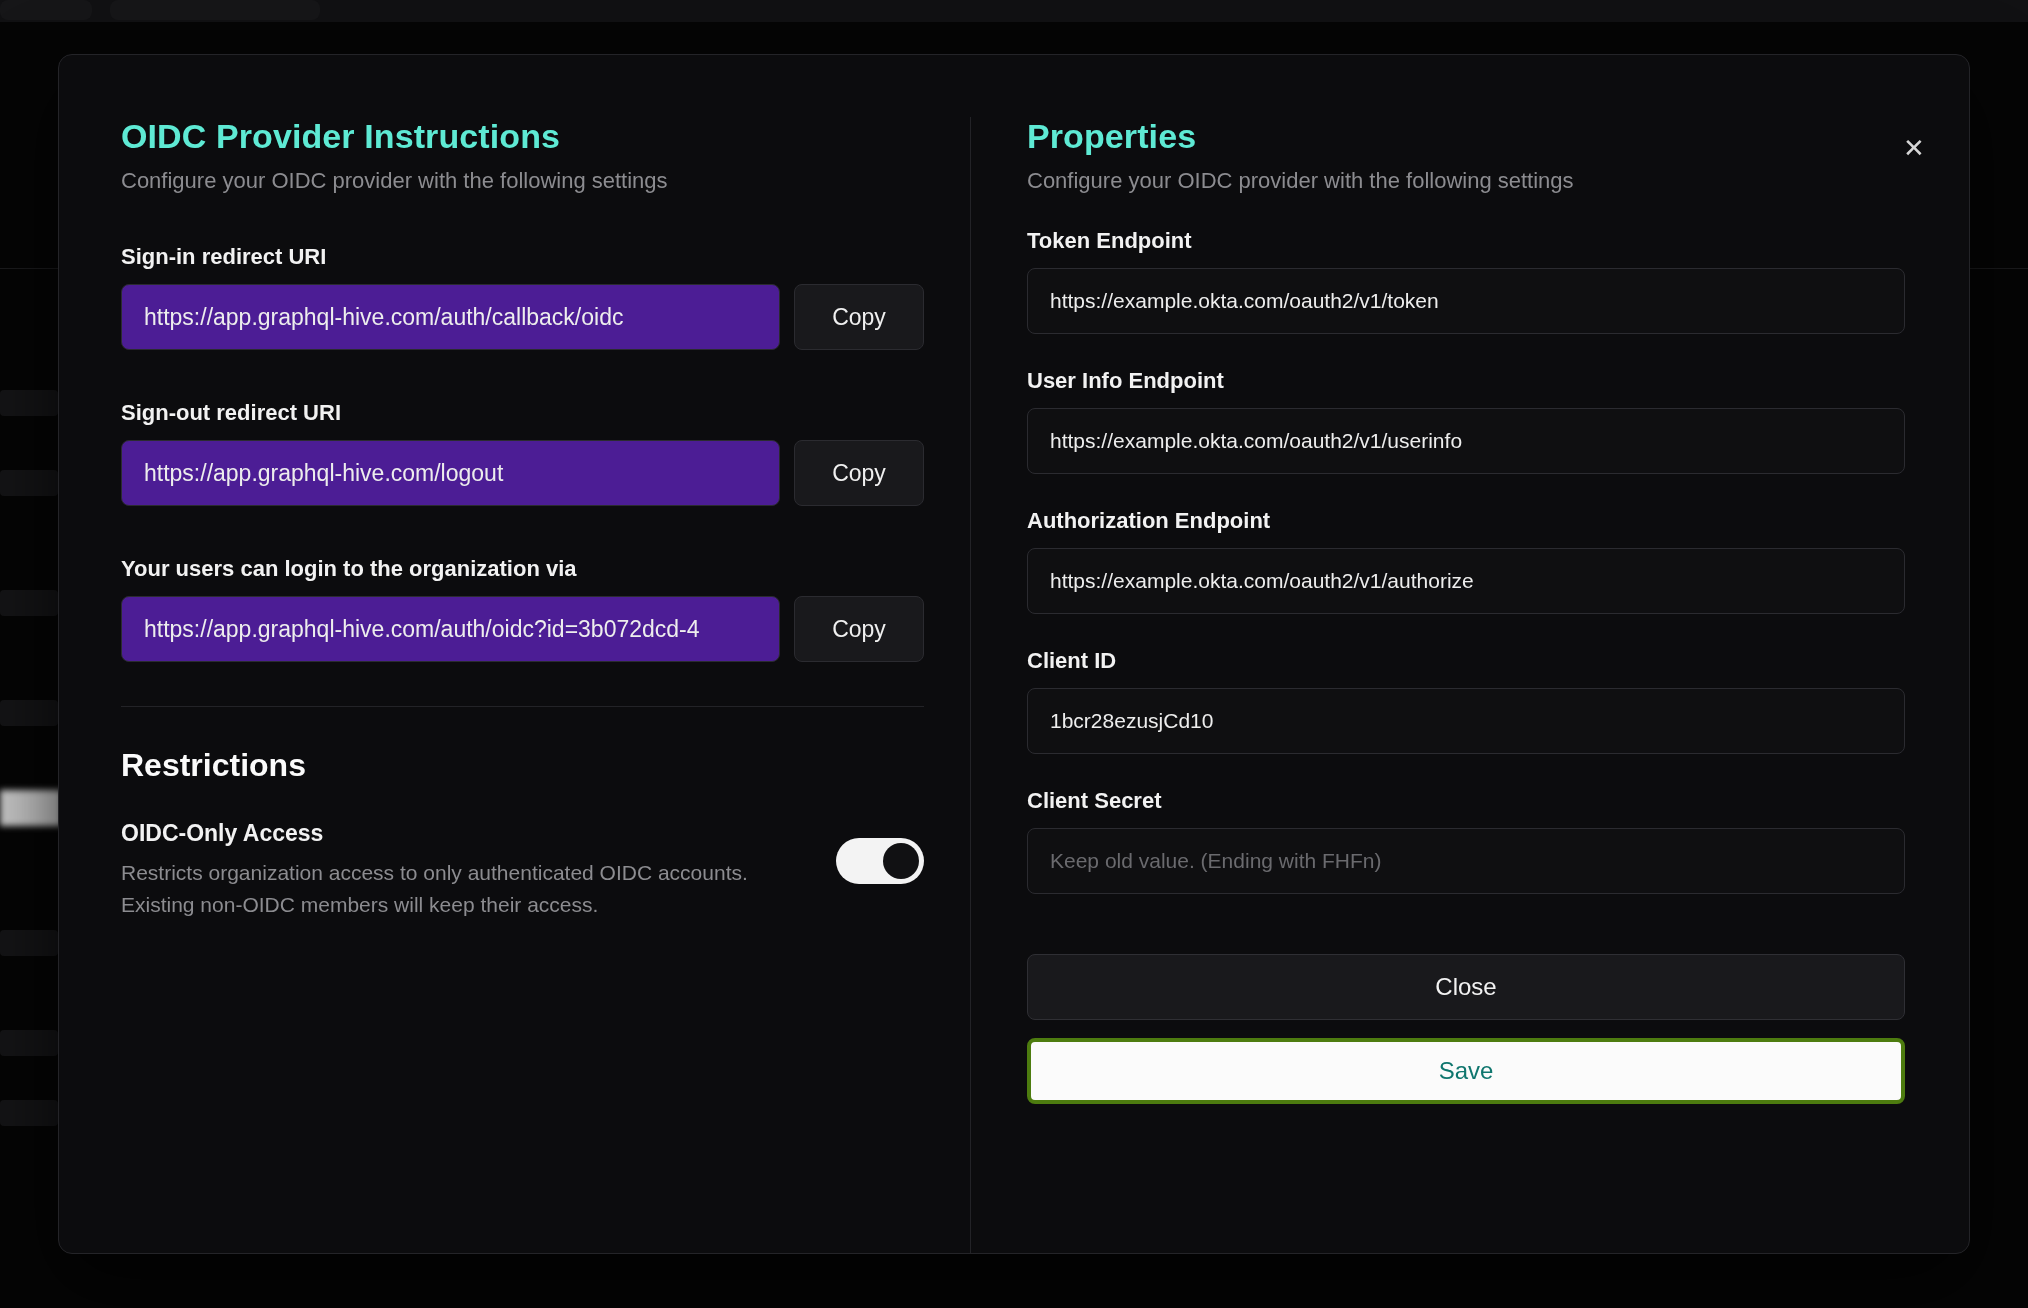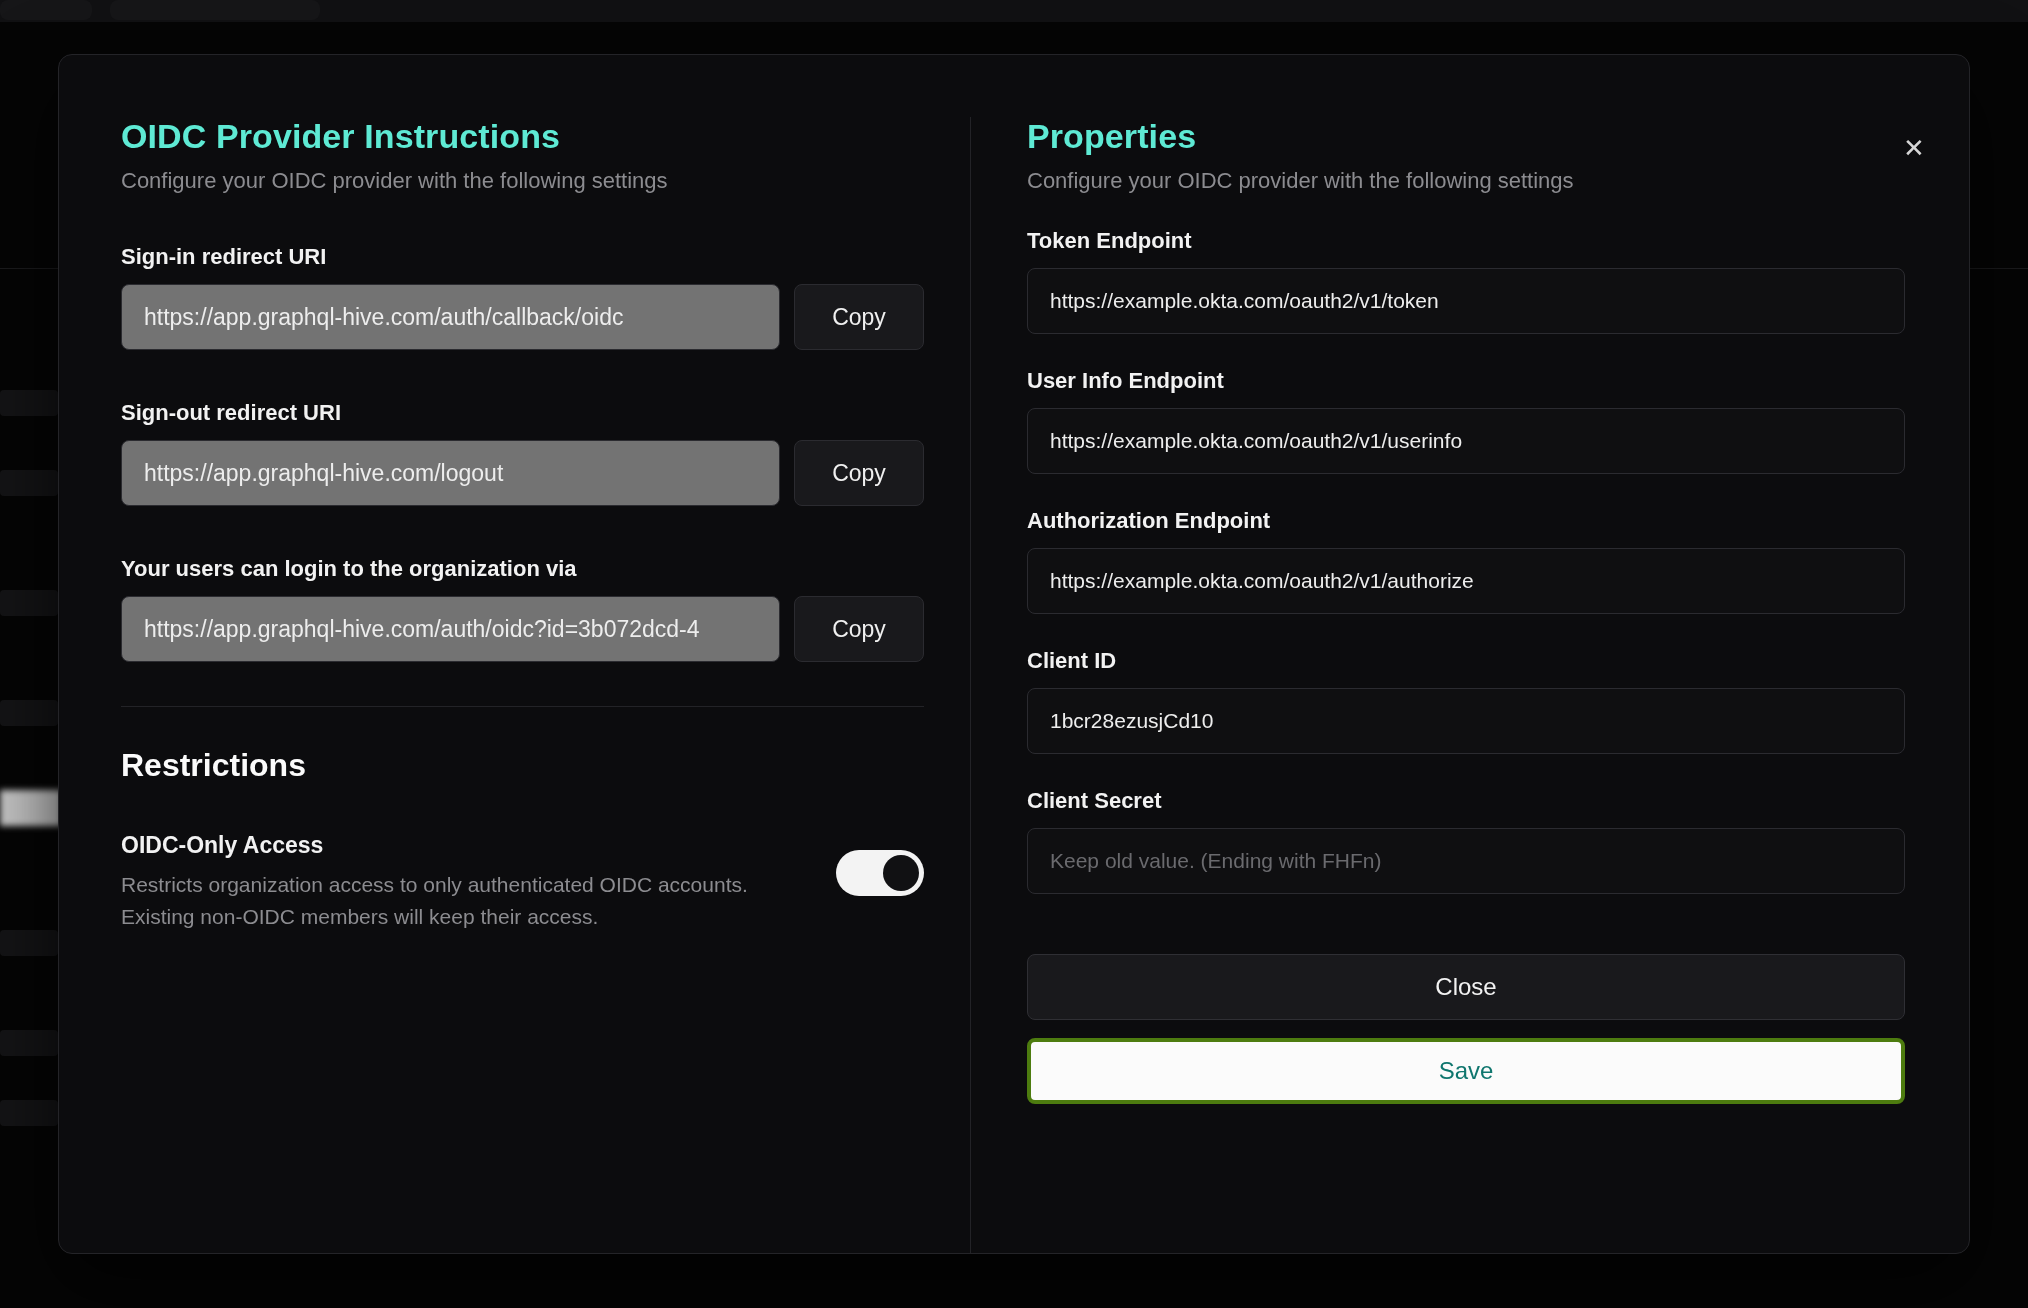--- a/index.html
+++ b/index.html
@@ -141,7 +141,7 @@
     flex: 1;
     height: 66px;
     box-sizing: border-box;
-    background: #737373;
+    background: #4c1d95;
     border: 1px solid #2b2b30;
     border-radius: 8px;
     color: #ededed;

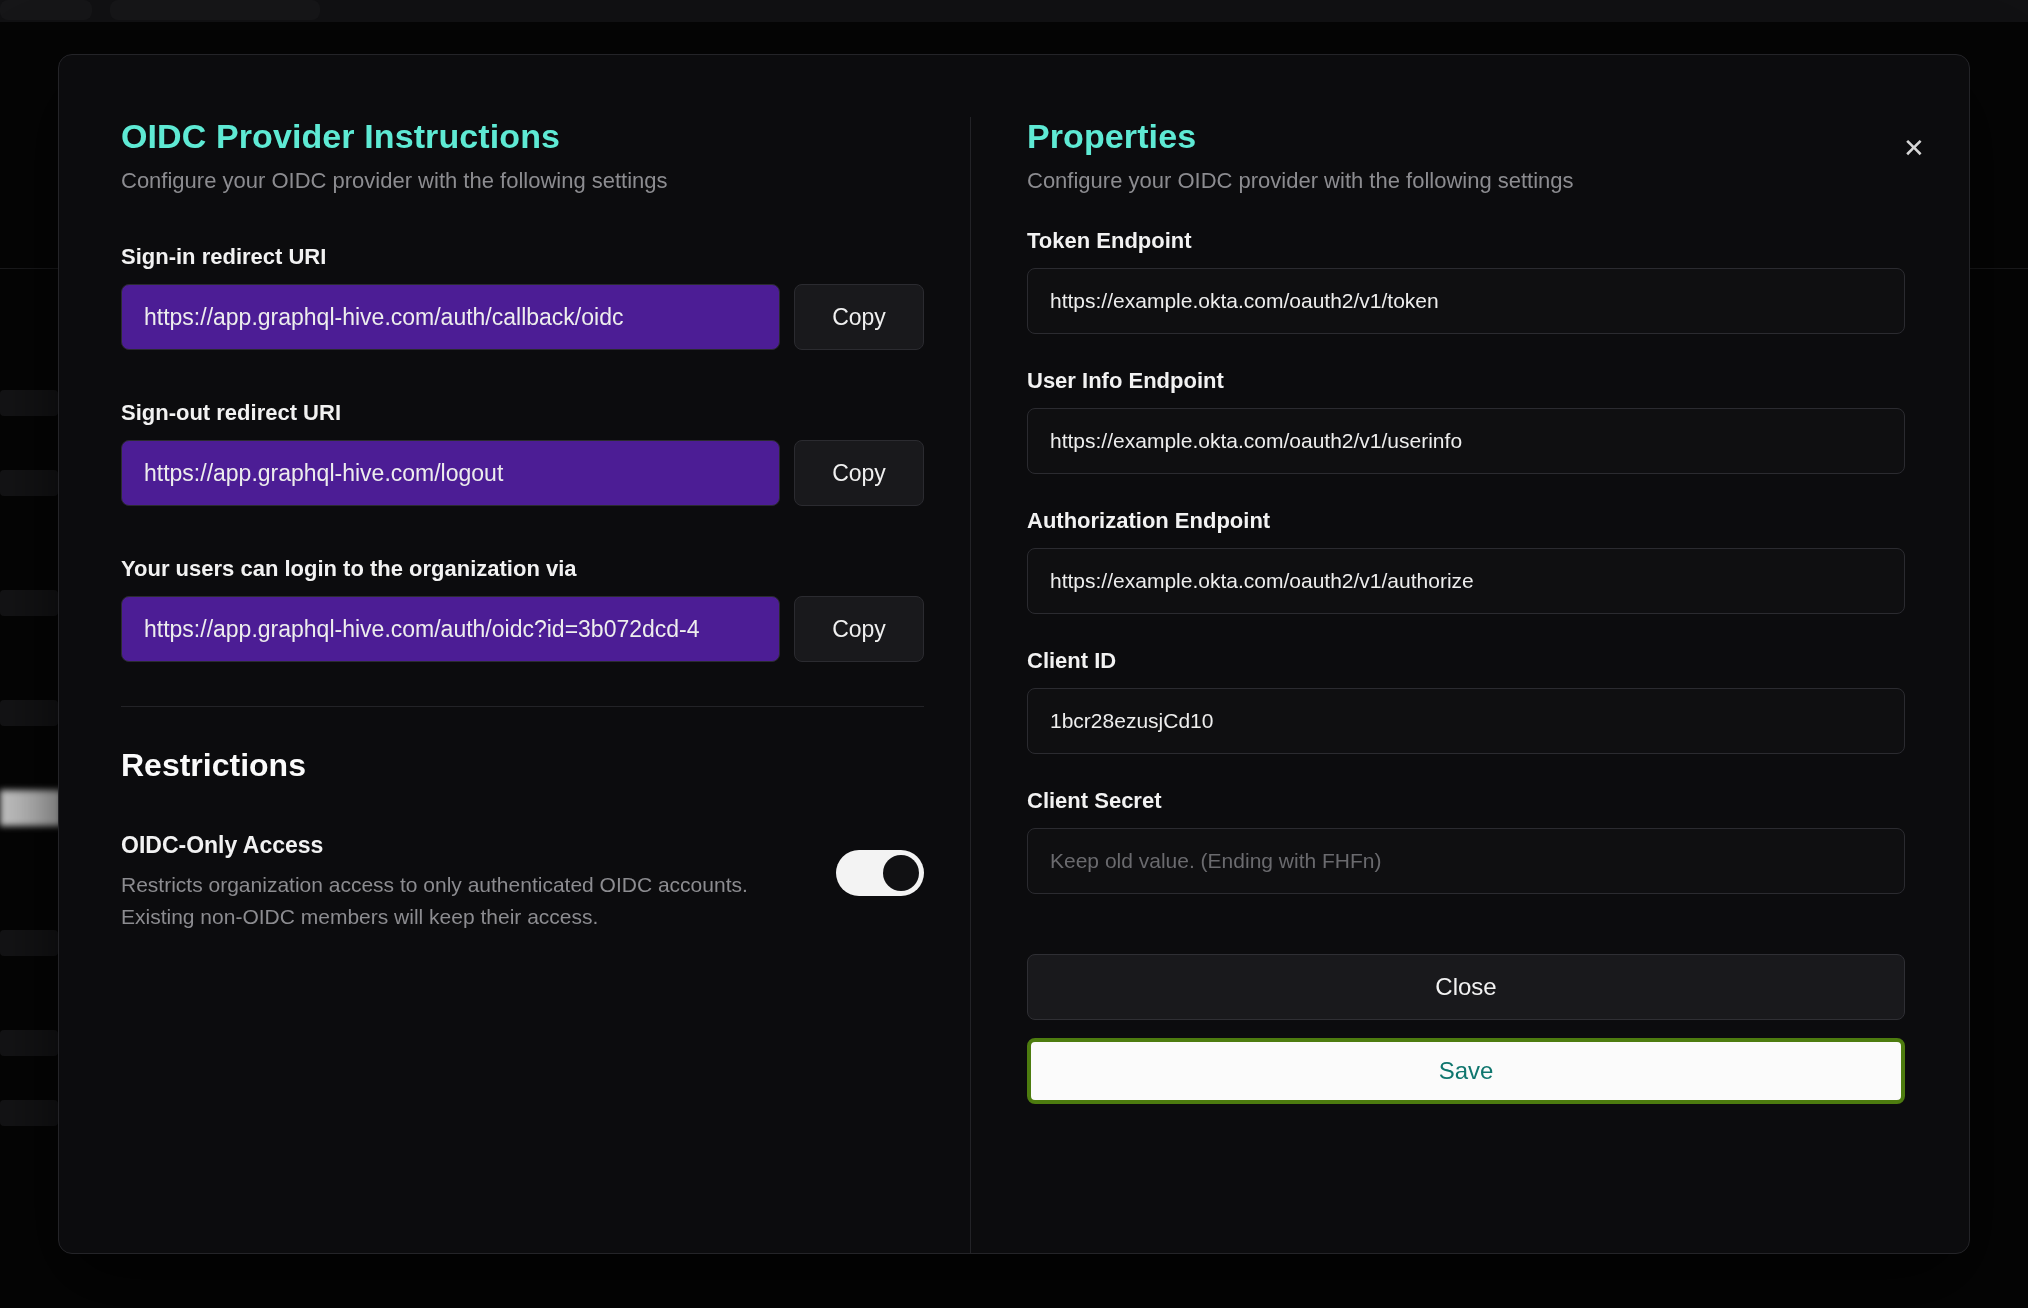--- a/index.html
+++ b/index.html
@@ -184,7 +184,7 @@
     display: flex;
     align-items: flex-start;
     justify-content: space-between;
-    margin-top: 48px;
+    margin-top: 36px;
     gap: 30px;
   }
   .toggle-text { max-width: 700px; }

